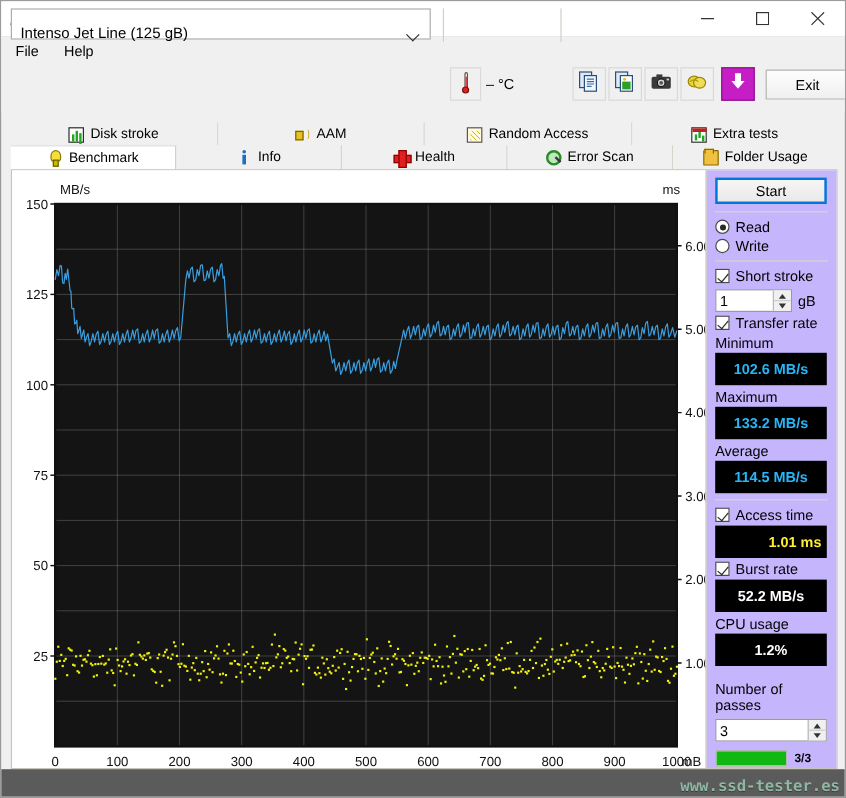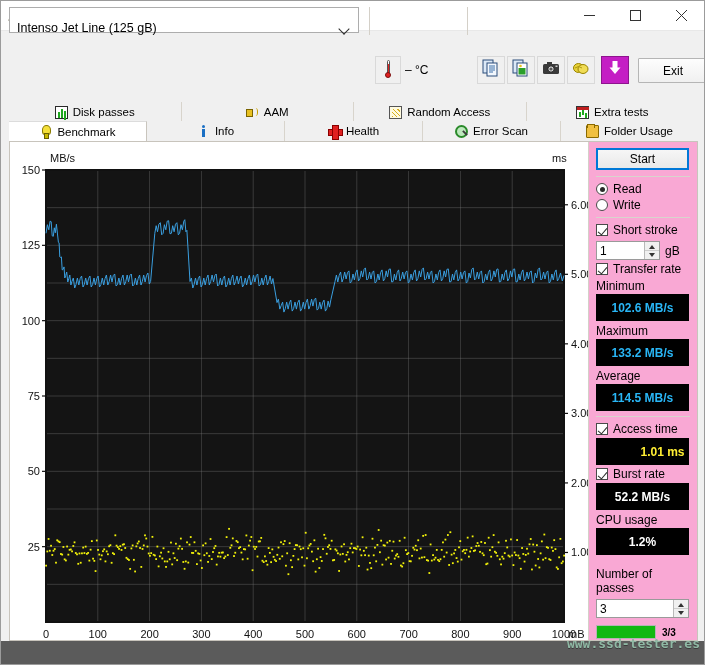--- a/index.html
+++ b/index.html
@@ -313,6 +313,10 @@
     </div>
   </div>
 
+  <div class="menubar">
+    <div class="menuitem"><span>File</span></div>
+    <div class="menuitem"><span>Help</span></div>
+  </div>
 
   <div class="toolbar"></div>
   <div class="drive-select">

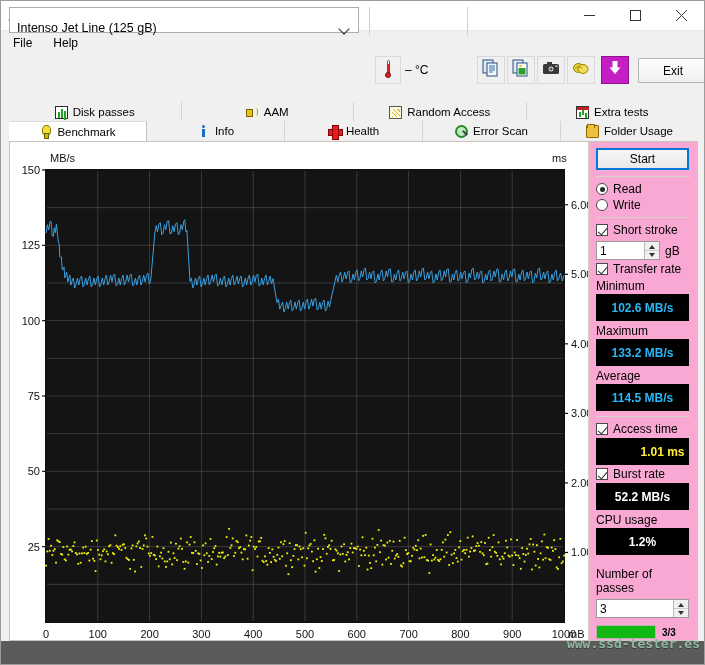--- a/index.html
+++ b/index.html
@@ -391,7 +391,7 @@
   <div class="tabrow row1">
     <div class="tab">
       <span class="tabico ico-diskmon"></span>
-      <span>Disk passes</span>
+      <span>Disk stroke</span>
     </div>
     <div class="tab">
       <span class="tabico ico-aam"></span>

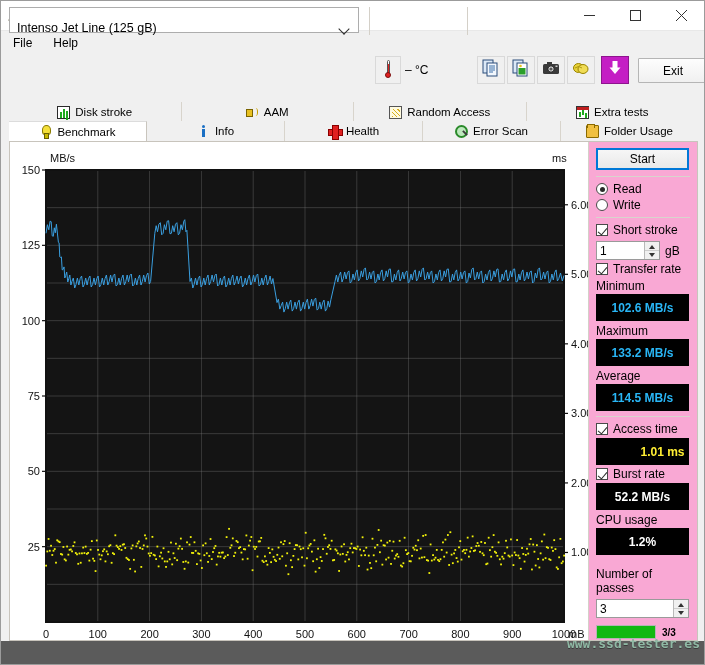--- a/index.html
+++ b/index.html
@@ -189,7 +189,7 @@
   .rpanel {
     position: absolute; left: 578px; top: 0;
     width: 109px; height: 498px;
-    background: #f9a8d4;
+    background: #c4b5fd;
     border-left: 1px solid #d4d0c8;
     padding: 6px 7px 0 7px;
   }

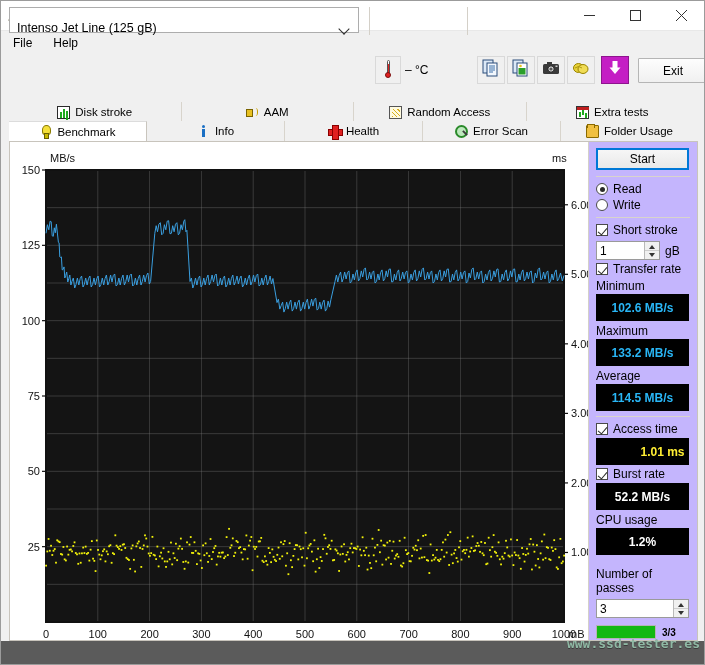--- a/index.html
+++ b/index.html
@@ -271,7 +271,7 @@
 
   
   .watermark {
-    position: absolute; right: 4px; bottom: 13px;
+    position: absolute; right: 4px; bottom: 1px;
     font-family: "DejaVu Sans Mono", monospace;
     font-size: 13px; font-weight: bold;
     color: #8fb8a4;

